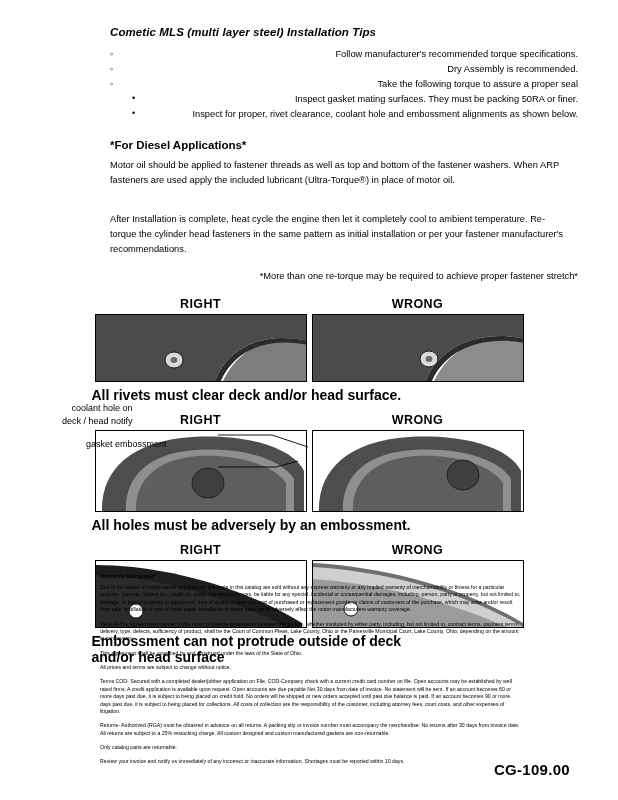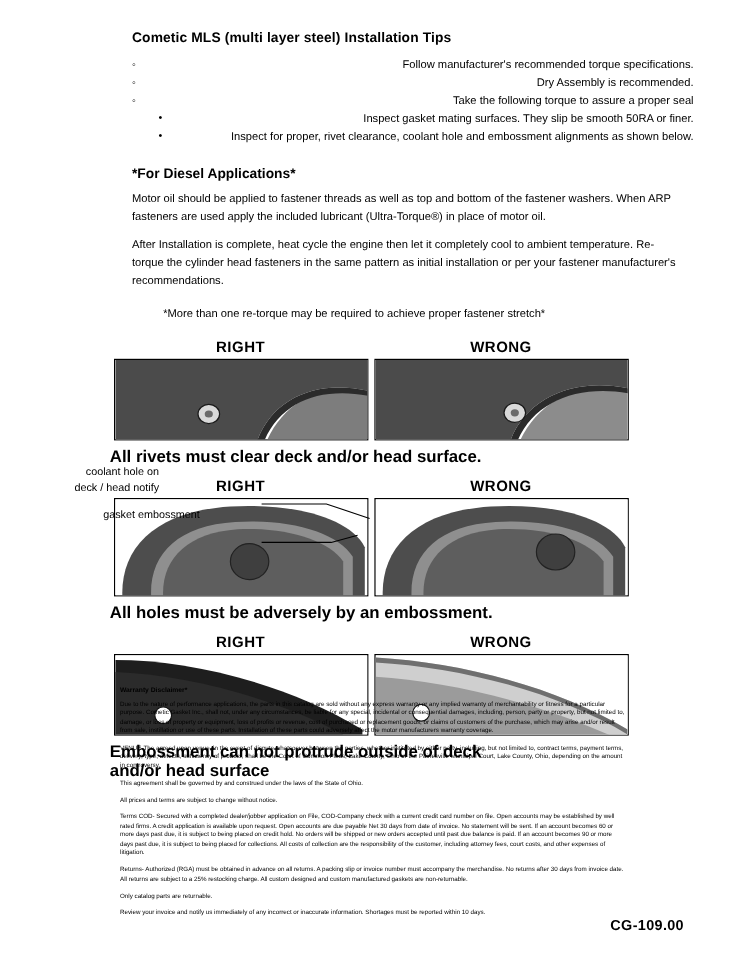--- a/index.html
+++ b/index.html
@@ -27,6 +27,7 @@
     font-weight: bold;
     margin: 0 0 9px 70px;
     letter-spacing: 0.1px;
+    font-style: italic;
   }
   ul.bullets {
     list-style: none;

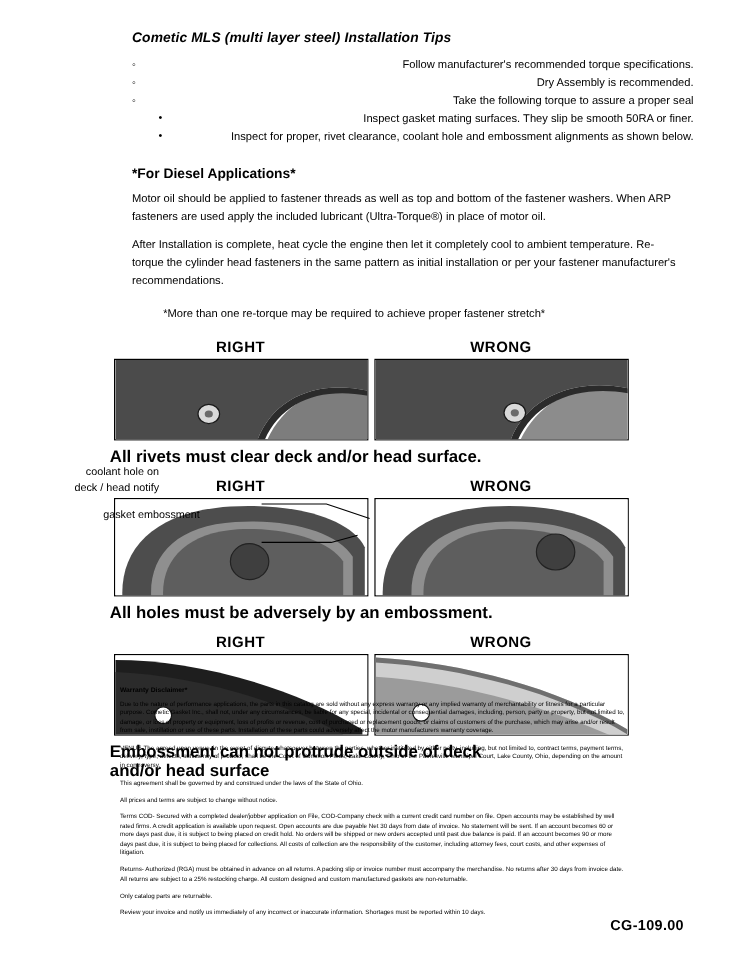--- a/index.html
+++ b/index.html
@@ -178,7 +178,7 @@
     <li>
       <span>Take the following torque to assure a proper seal</span>
       <ul class="sub">
-        <li>Inspect gasket mating surfaces.  They slip be smooth 50RA or finer.</li>
+        <li>Inspect gasket mating surfaces.  They must be packing 50RA or finer.</li>
         <li>Inspect for proper, rivet clearance, coolant hole and embossment alignments as shown below.</li>
       </ul>
     </li>

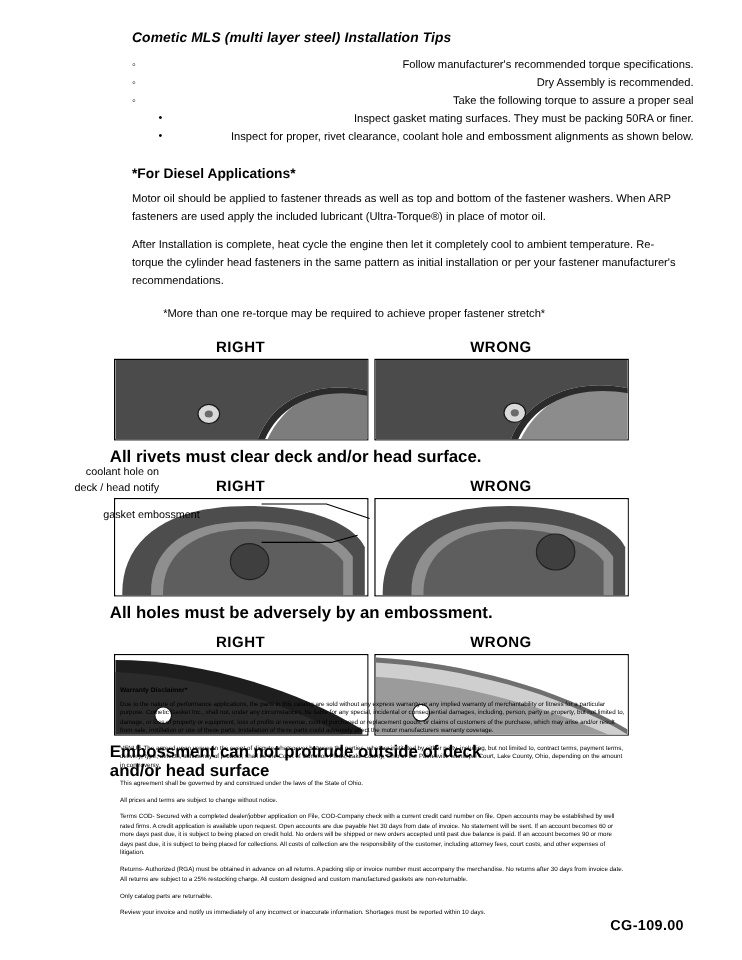--- a/index.html
+++ b/index.html
@@ -76,7 +76,7 @@
     margin: 0 0 0 70px;
     max-width: 460px;
   }
-  p.para + p.para { margin-top: 9px; }
+  p.para + p.para { margin-top: 24px; }
   p.note {
     font-size: 9.3px;
     margin: 14px 0 0 96px;

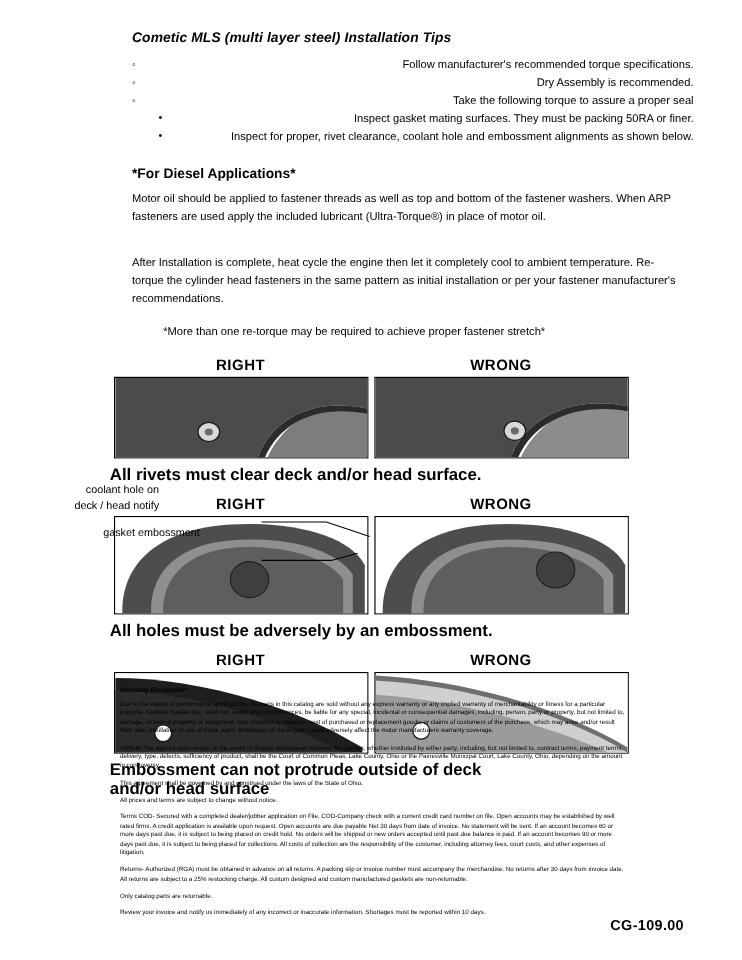--- a/index.html
+++ b/index.html
@@ -79,7 +79,8 @@
   p.para + p.para { margin-top: 24px; }
   p.note {
     font-size: 9.3px;
-    margin: 14px 0 0 96px;
+    margin: 14px 0 0 52px;
+    text-align: right;
   }
 
   

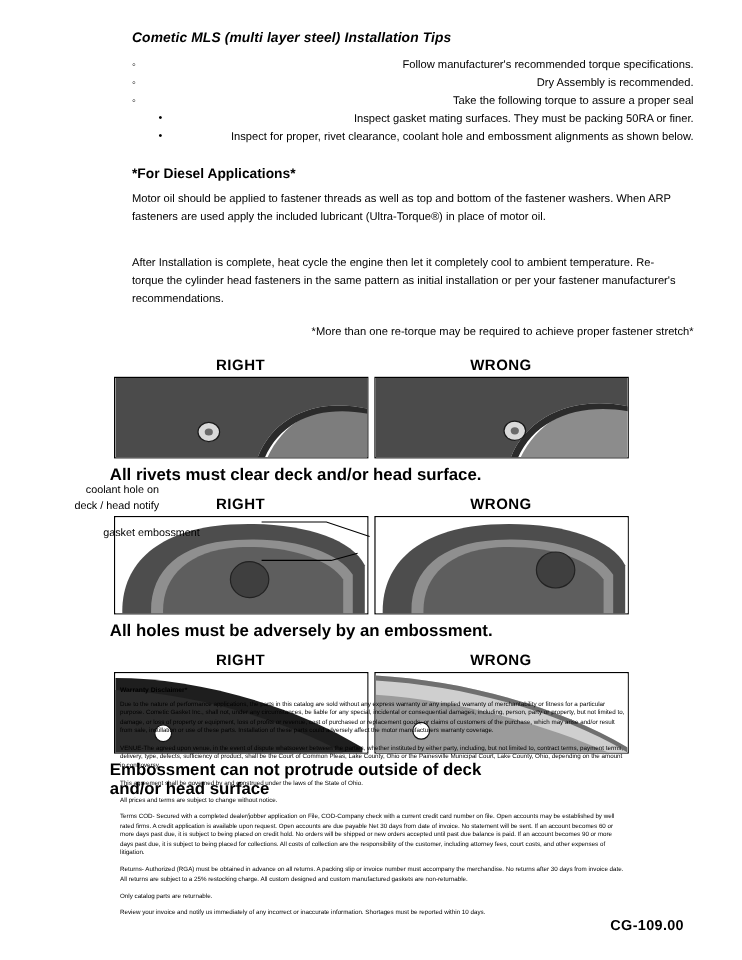--- a/index.html
+++ b/index.html
@@ -161,7 +161,7 @@
     position: absolute;
     right: 48px;
     bottom: 22px;
-    font-size: 12px;
+    font-size: 15px;
     font-weight: bold;
     letter-spacing: 0.3px;
   }

